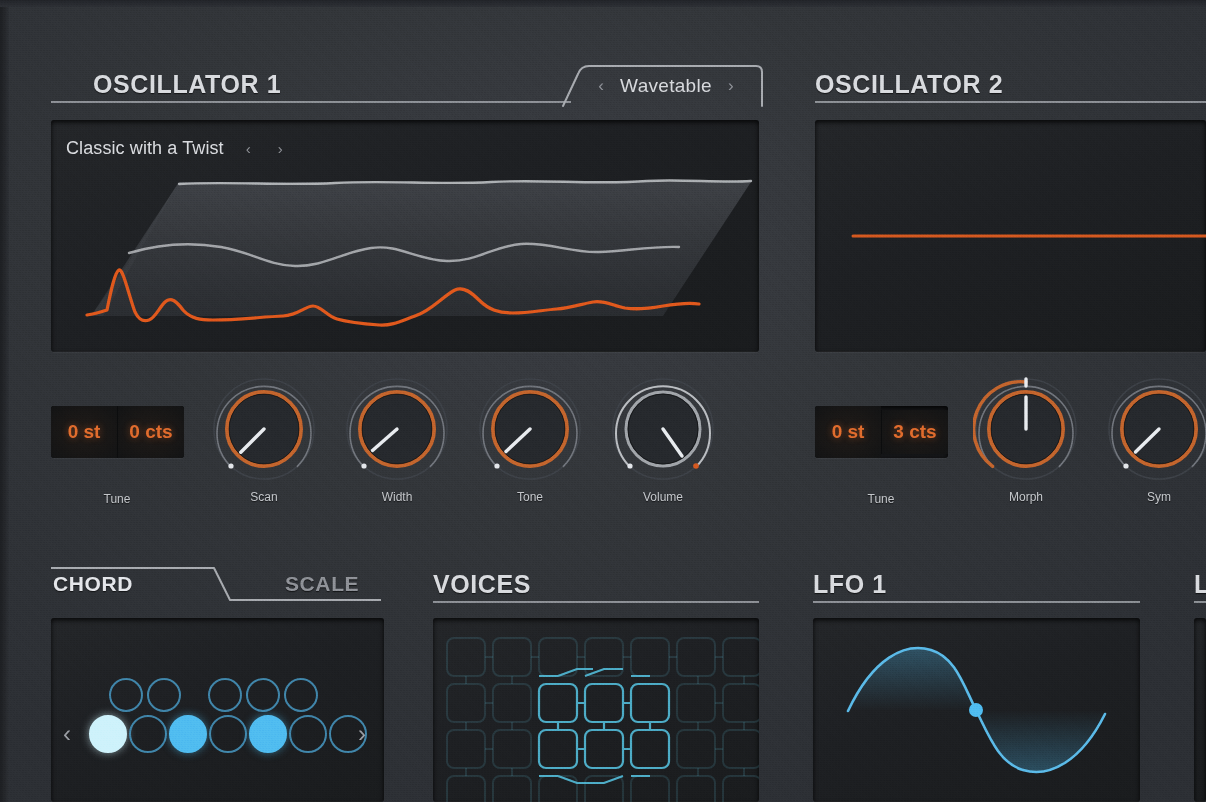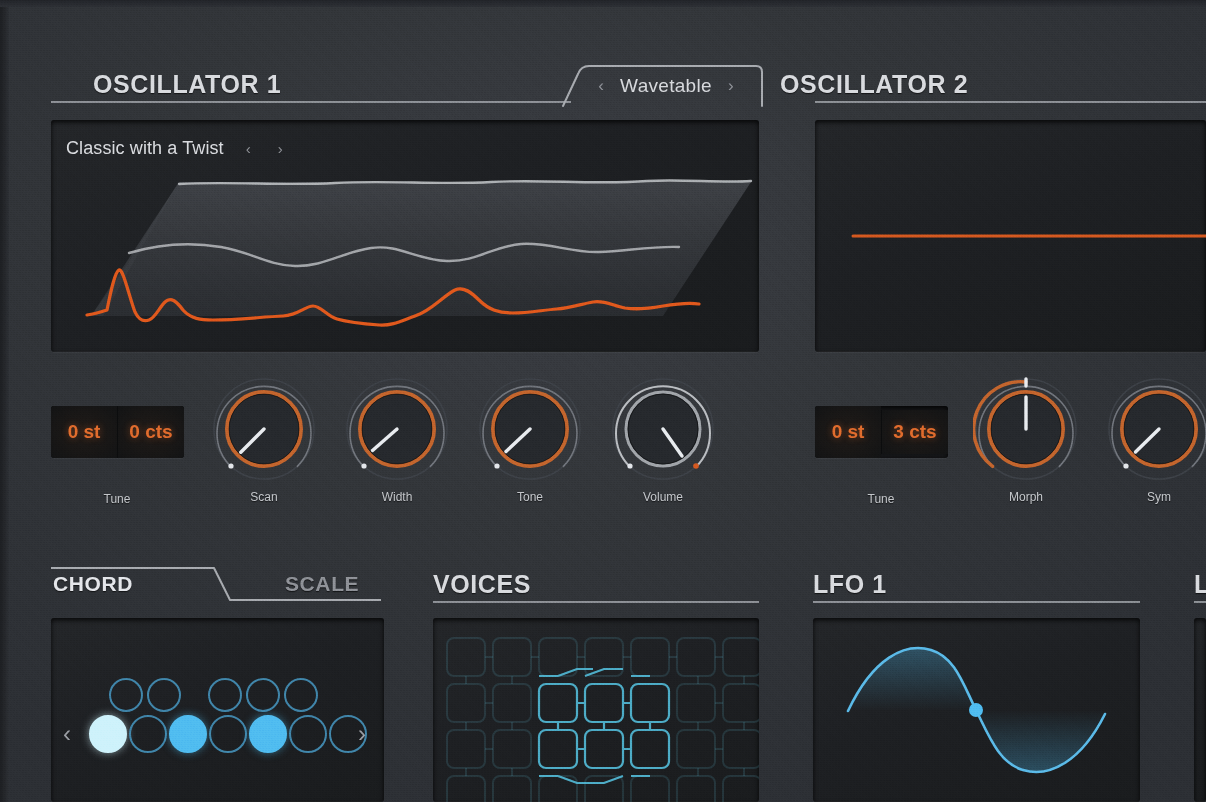--- a/index.html
+++ b/index.html
@@ -295,7 +295,7 @@
   </div>
 
   <div>
-    <div class="sec-title" style="left:780px; top:70px;">OSCILLATOR 2</div>
+    <div class="sec-title" style="left:815px; top:70px;">OSCILLATOR 2</div>
     <div class="sec-rule" style="left:815px; top:101px; width:391px;"></div>
 
     <div class="screen" style="left:815px; top:120px; width:391px; height:232px;">

